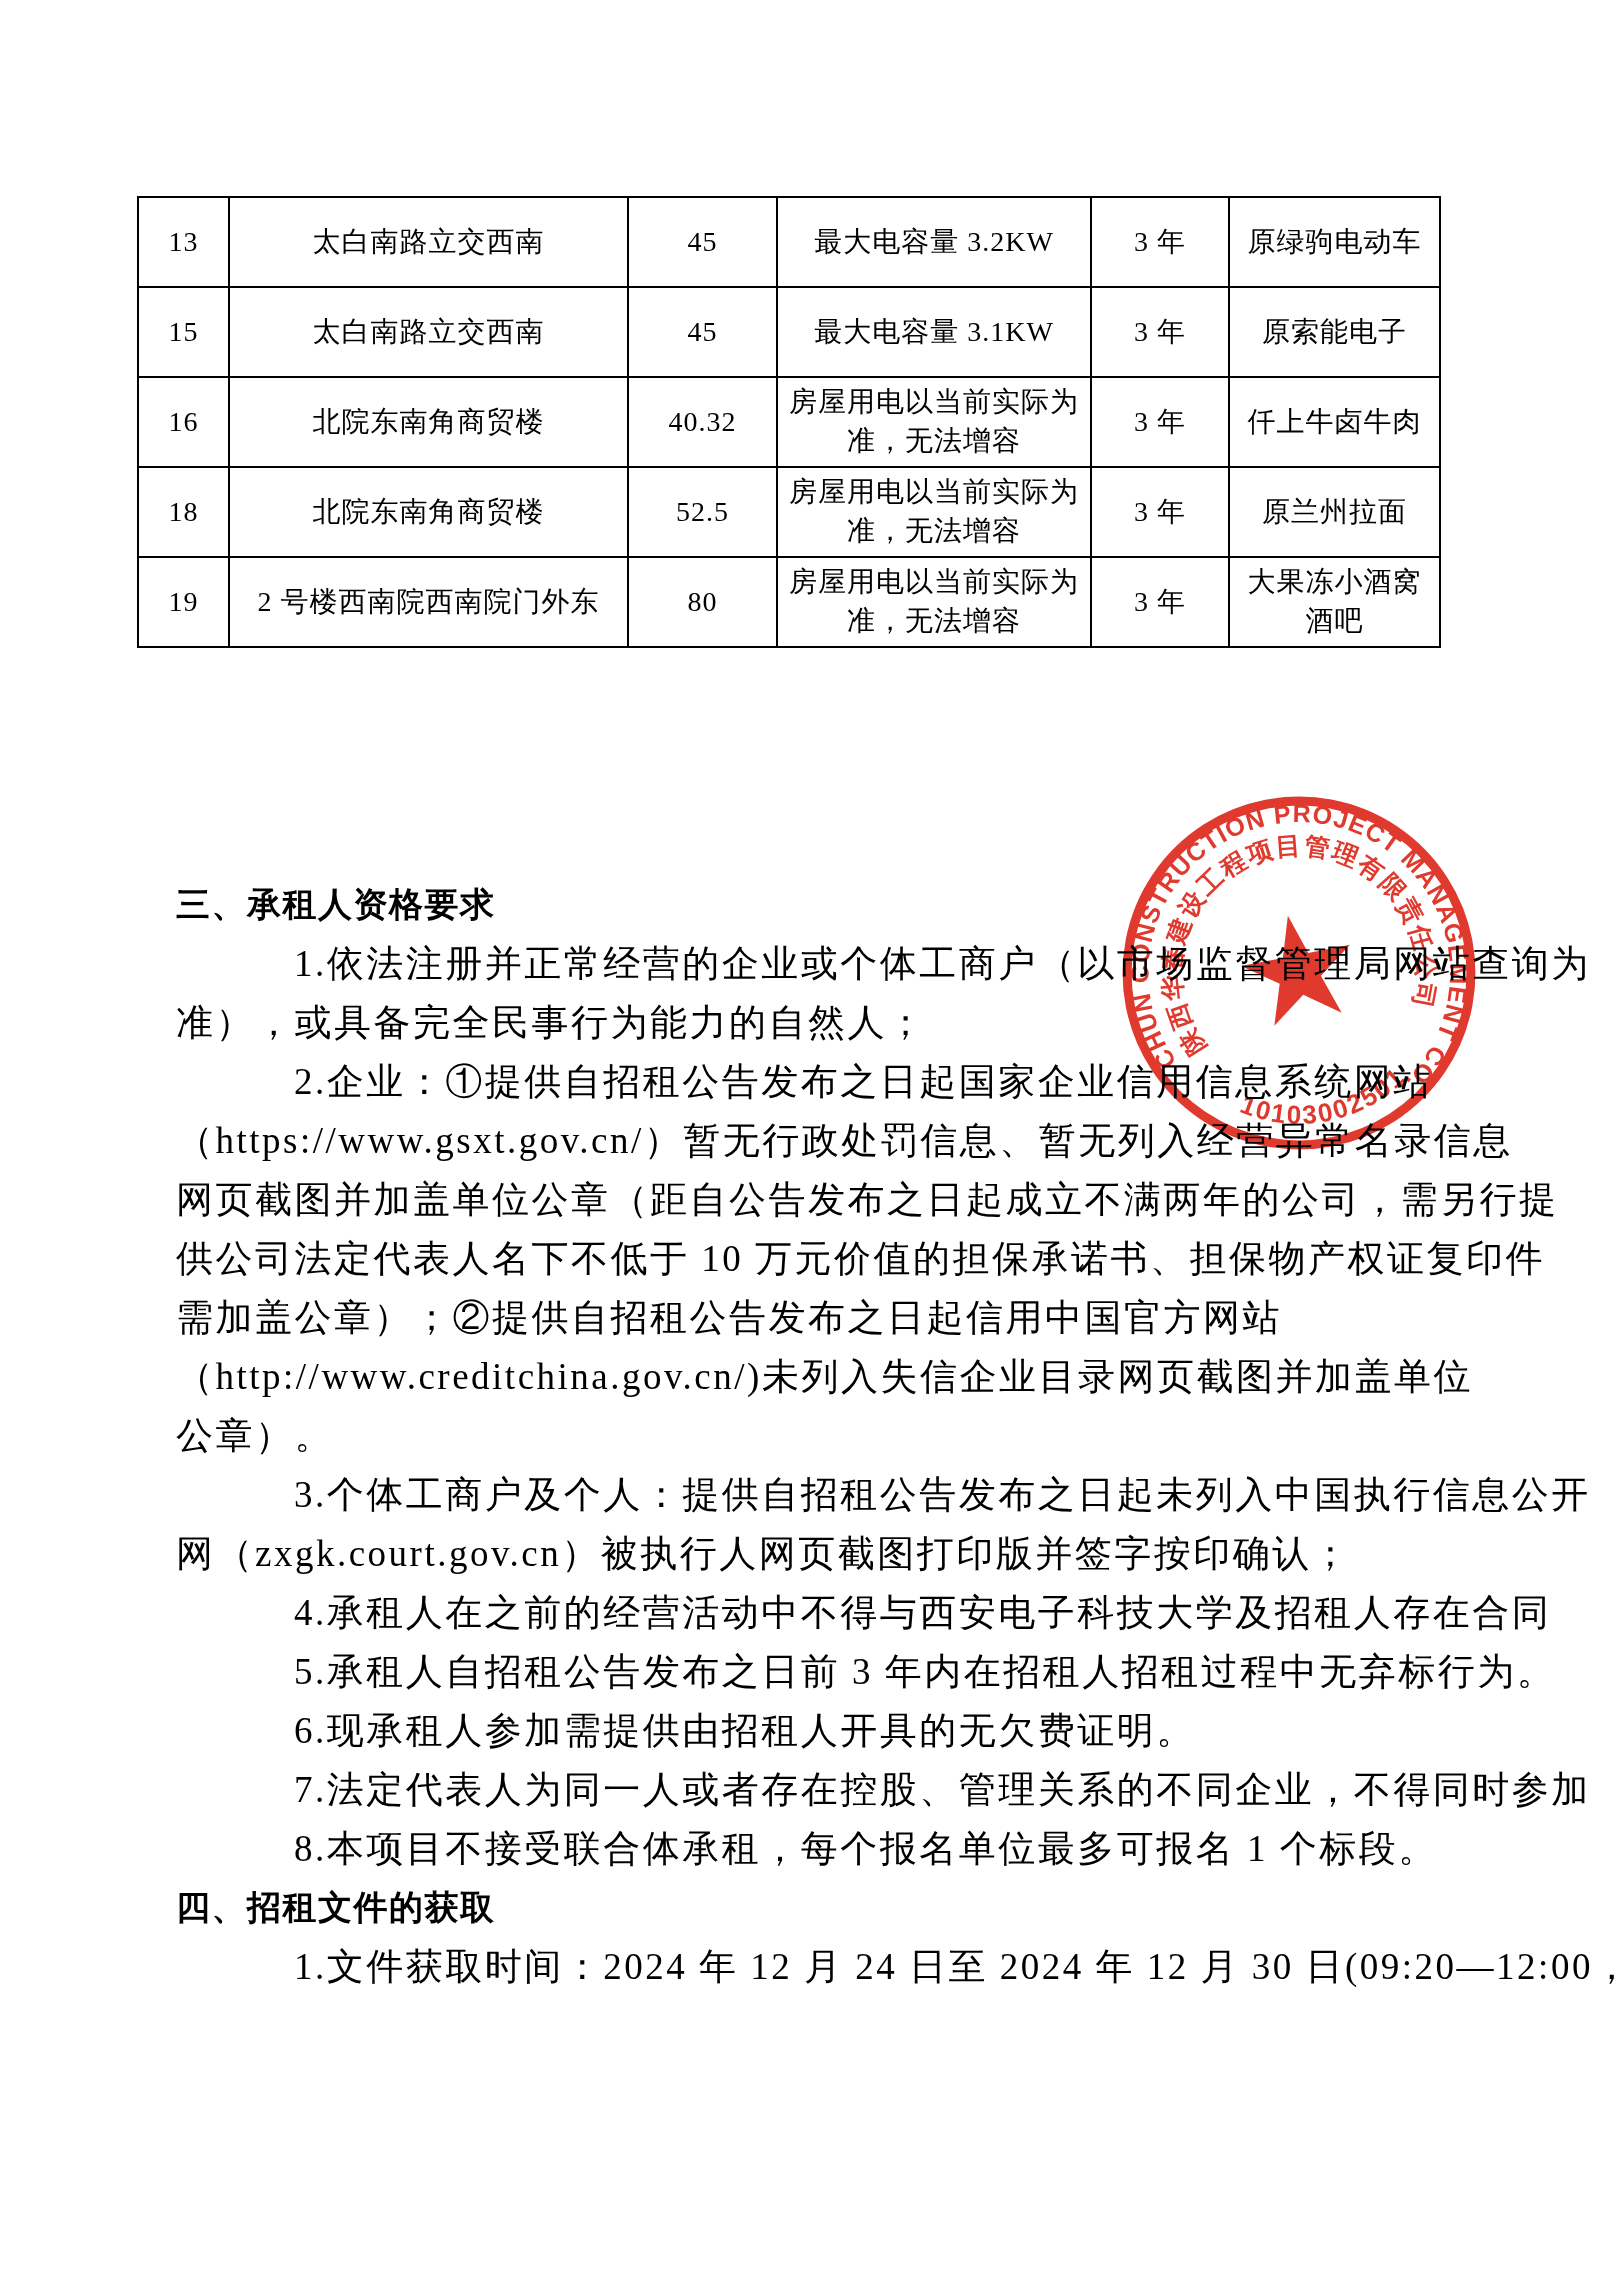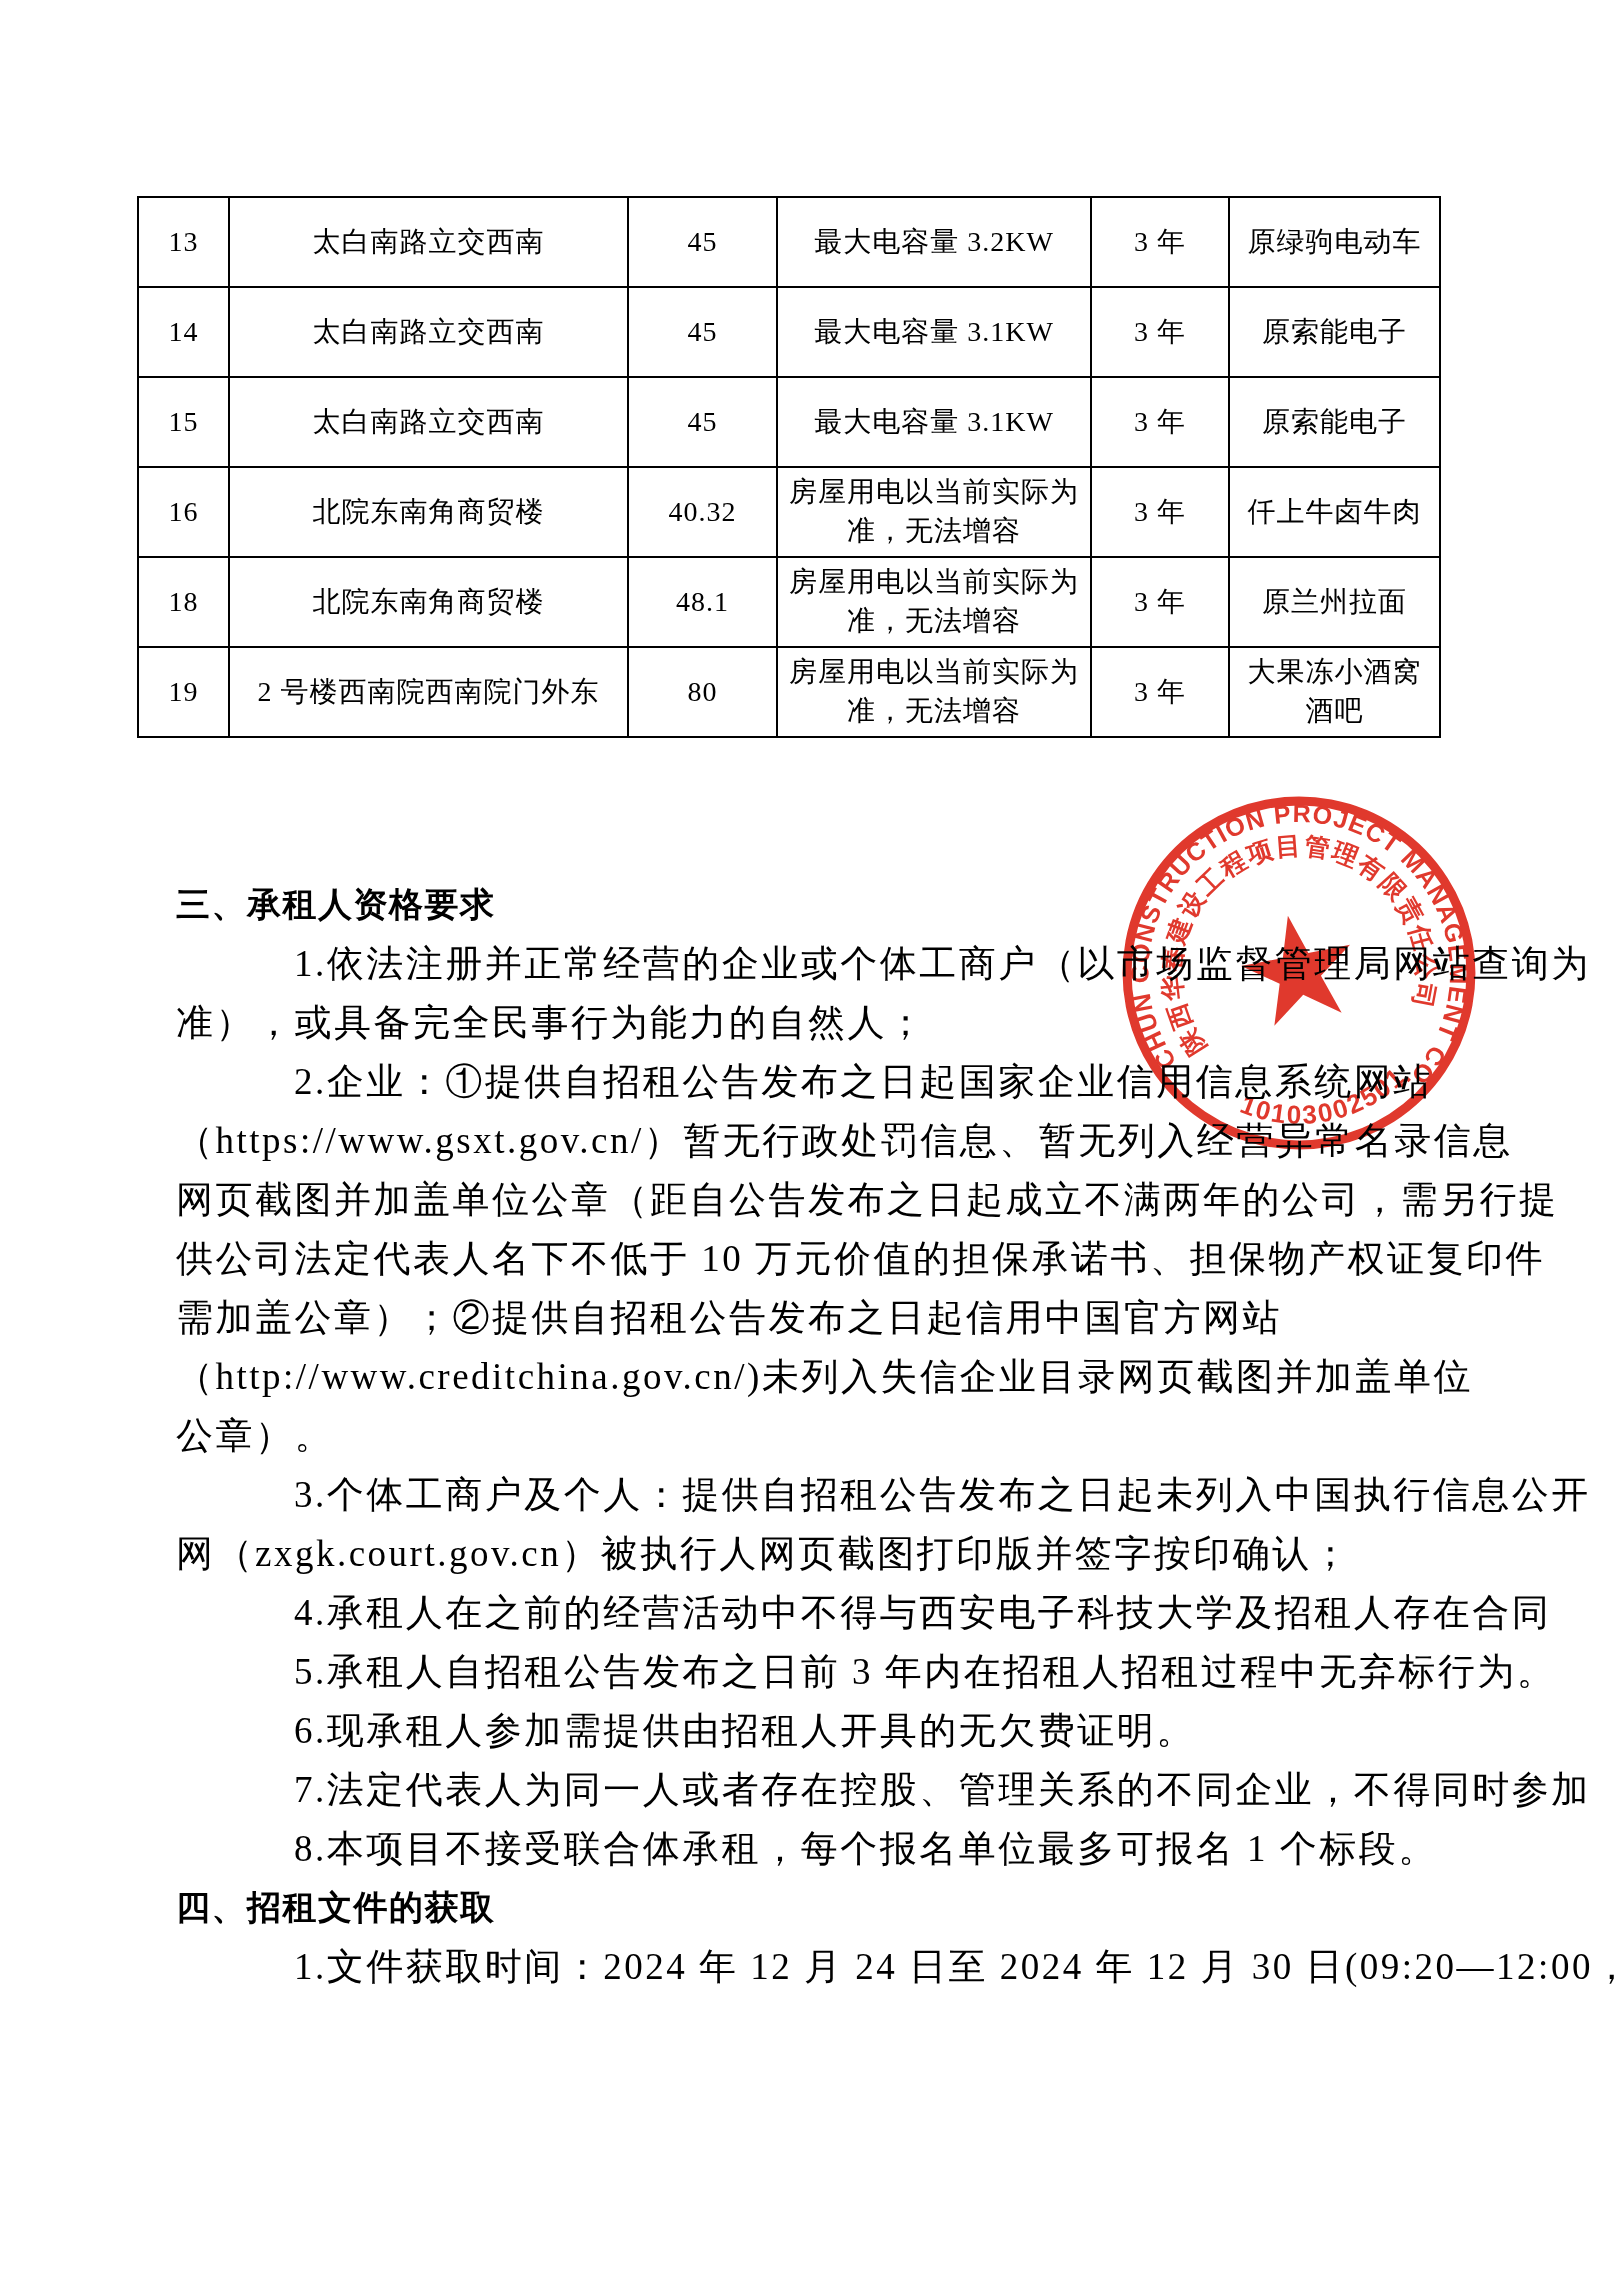--- a/index.html
+++ b/index.html
@@ -72,14 +72,6 @@
       <td class="c-prev">原绿驹电动车</td>
     </tr>
 
-    <tr>
-      <td class="c-no">14</td>
-      <td class="c-loc">太白南路立交西南</td>
-      <td class="c-area">45</td>
-      <td class="c-power">最大电容量 3.1KW</td>
-      <td class="c-term">3 年</td>
-      <td class="c-prev">原索能电子</td>
-    </tr>
 
     <tr>
       <td class="c-no">15</td>

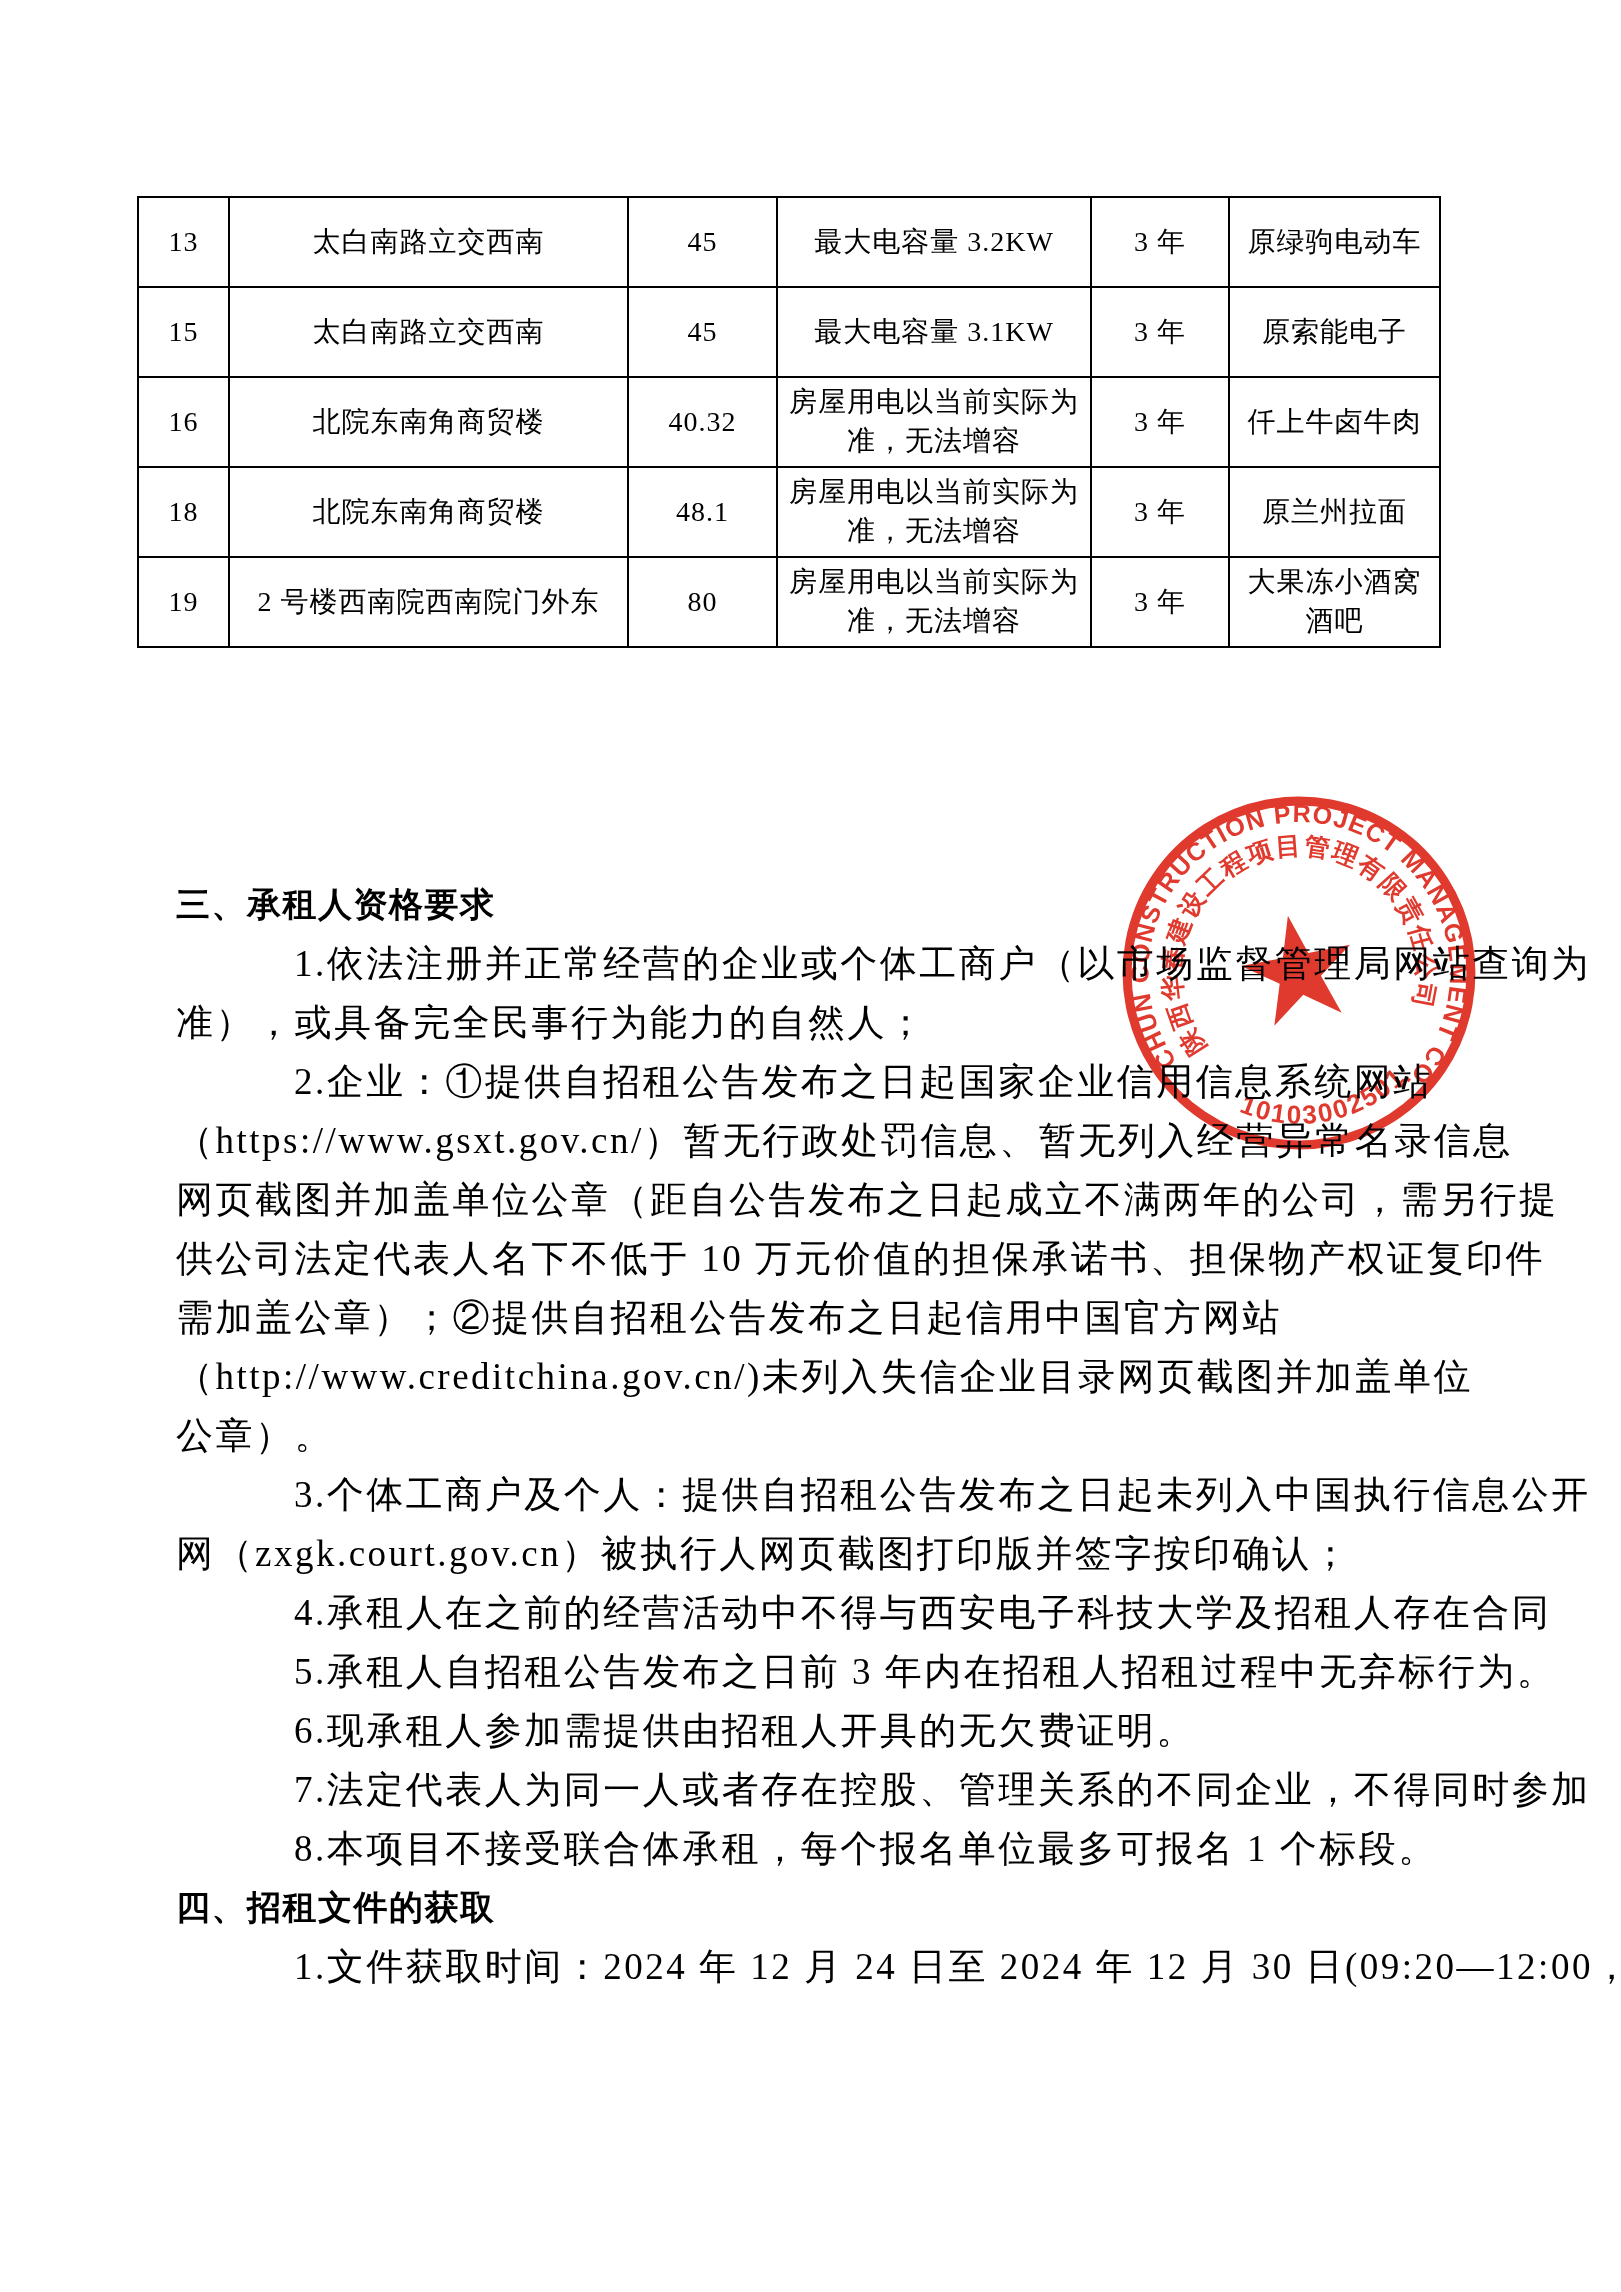--- a/index.html
+++ b/index.html
@@ -95,7 +95,7 @@
     <tr>
       <td class="c-no">18</td>
       <td class="c-loc">北院东南角商贸楼</td>
-      <td class="c-area">48.1</td>
+      <td class="c-area">52.5</td>
       <td class="c-power">房屋用电以当前实际为准，无法增容</td>
       <td class="c-term">3 年</td>
       <td class="c-prev">原兰州拉面</td>

